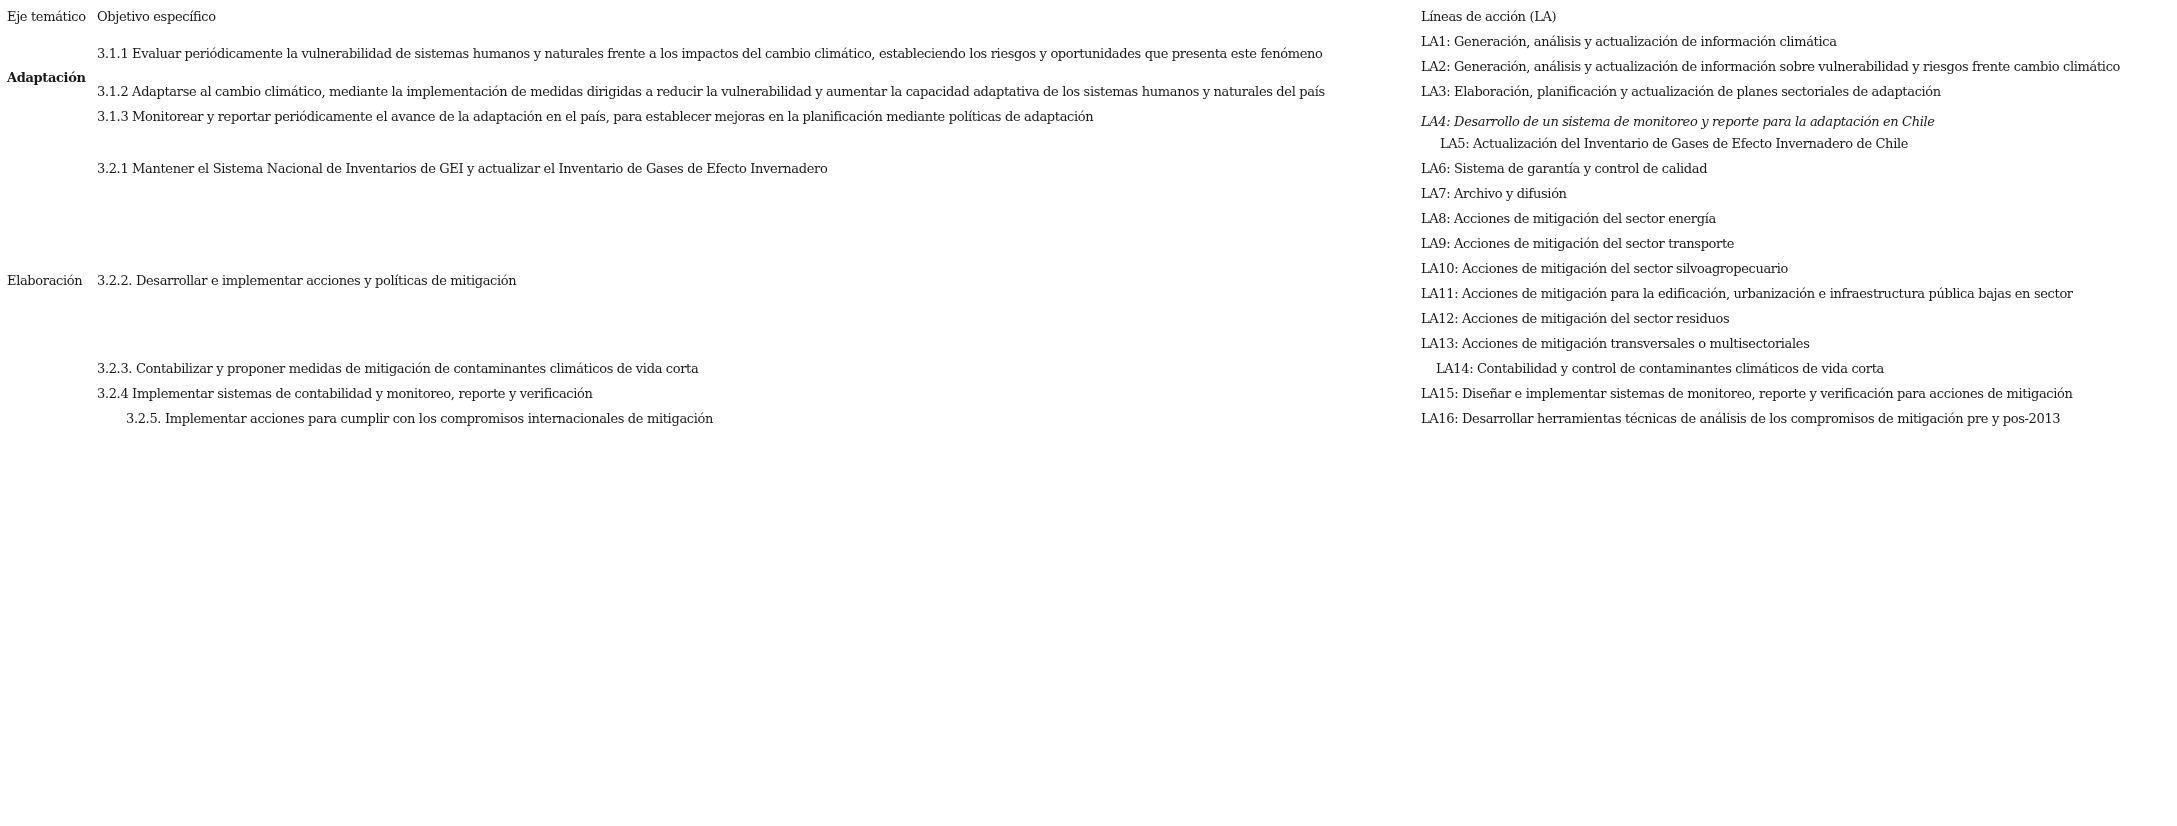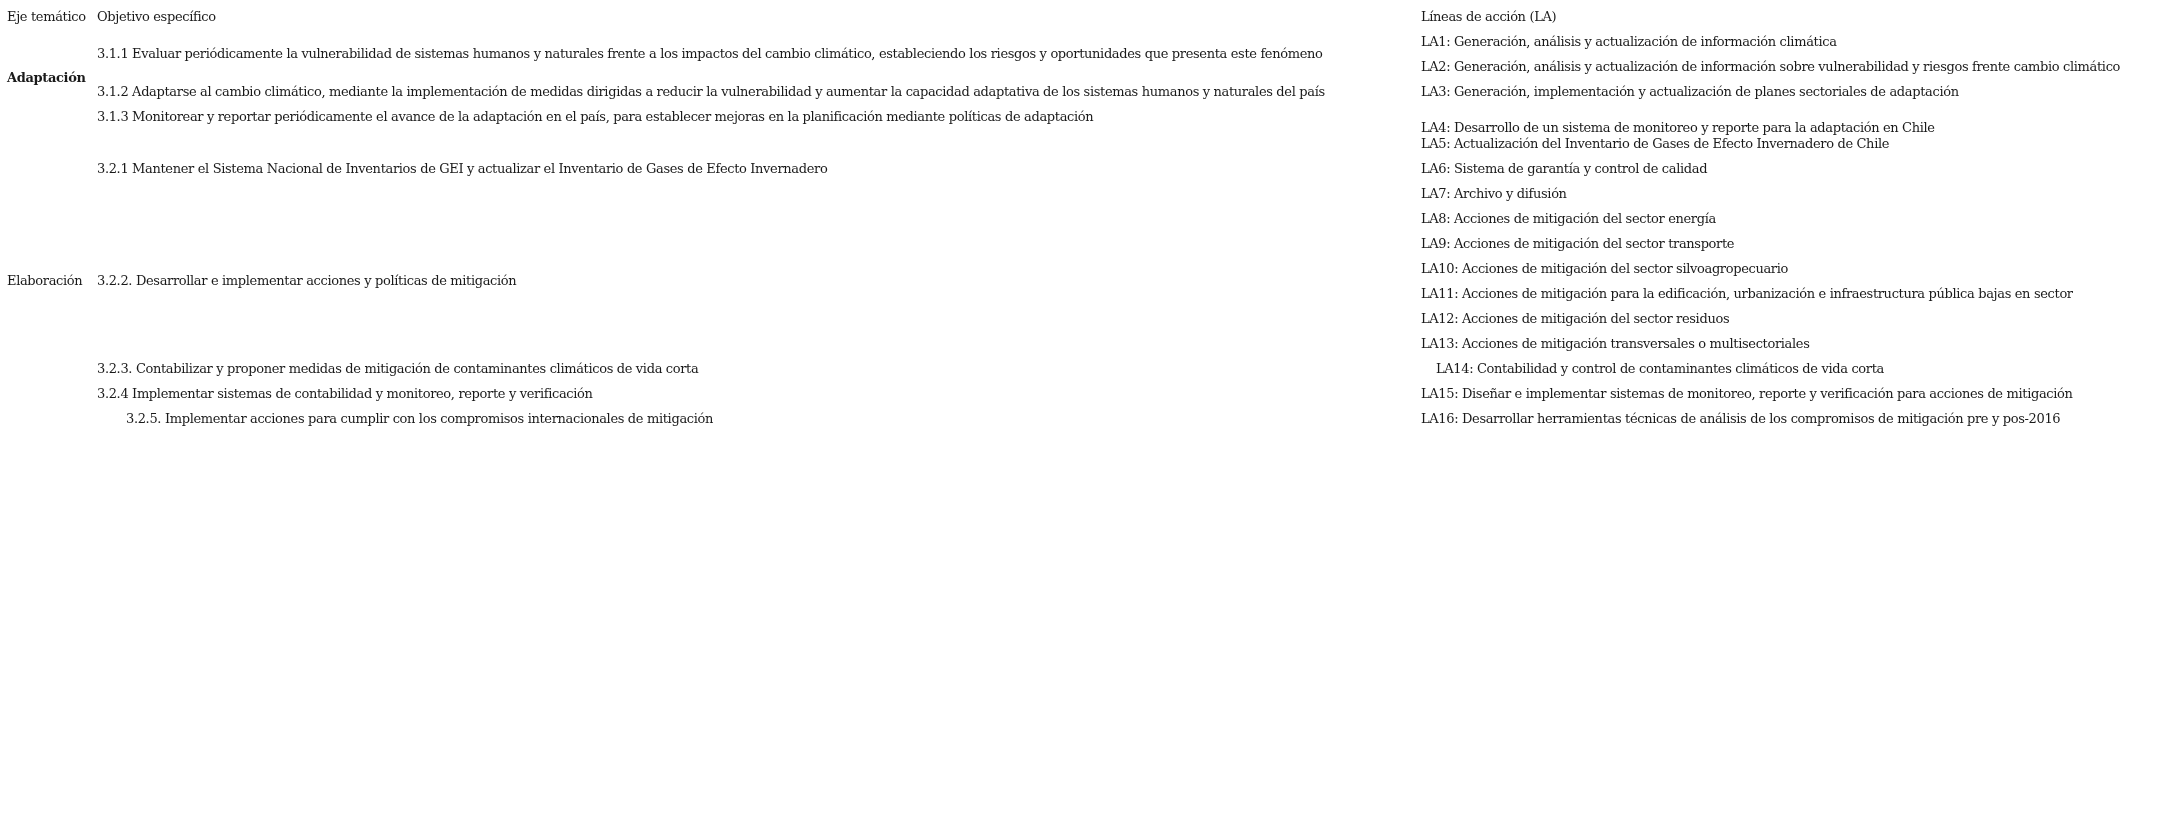--- a/index.html
+++ b/index.html
@@ -34,7 +34,7 @@
 
 <div class="cell col-la" style="top: 34px;">LA1: Generación, análisis y actualización de información climática</div>
 <div class="cell col-la" style="top: 59px;">LA2: Generación, análisis y actualización de información sobre vulnerabilidad y riesgos frente cambio climático</div>
-<div class="cell col-la" style="top: 84px;">LA3: Generación, implementación y actualización de planes sectoriales de adaptación</div>
+<div class="cell col-la" style="top: 84px;">LA3: Elaboración, planificación y actualización de planes sectoriales de adaptación</div>
 <div class="cell col-la" style="top: 120px;">LA4: Desarrollo de un sistema de monitoreo y reporte para la adaptación en Chile</div>
 <div class="cell col-la" style="top: 136px;">LA5: Actualización del Inventario de Gases de Efecto Invernadero de Chile</div>
 <div class="cell col-la" style="top: 161px;">LA6: Sistema de garantía y control de calidad</div>

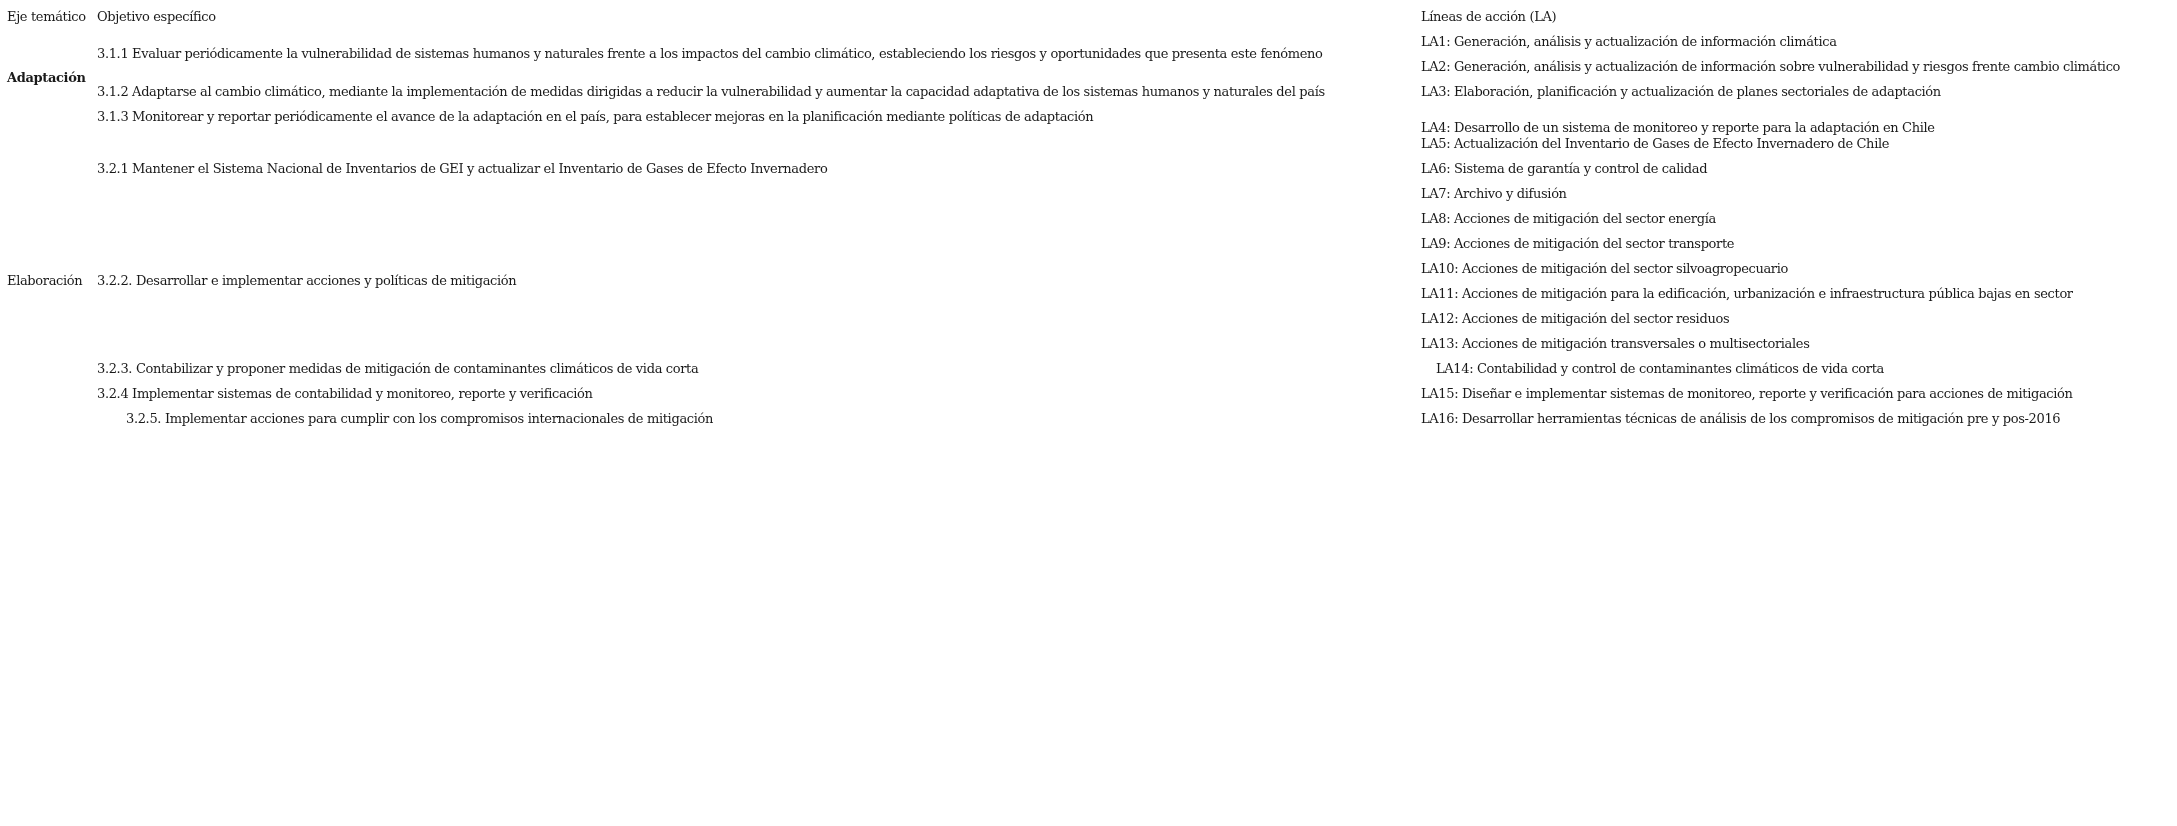--- a/index.html
+++ b/index.html
@@ -35,7 +35,7 @@
 <div class="cell col-la" style="top: 34px;">LA1: Generación, análisis y actualización de información climática</div>
 <div class="cell col-la" style="top: 59px;">LA2: Generación, análisis y actualización de información sobre vulnerabilidad y riesgos frente cambio climático</div>
 <div class="cell col-la" style="top: 84px;">LA3: Elaboración, planificación y actualización de planes sectoriales de adaptación</div>
-<div class="cell col-la" style="top: 120px;">LA4: Desarrollo de un sistema de monitoreo y reporte para la adaptación en Chile</div>
+<div class="cell col-la" style="top: 114px; font-style: italic;">LA4: Desarrollo de un sistema de monitoreo y reporte para la adaptación en Chile</div>
 <div class="cell col-la" style="top: 136px;">LA5: Actualización del Inventario de Gases de Efecto Invernadero de Chile</div>
 <div class="cell col-la" style="top: 161px;">LA6: Sistema de garantía y control de calidad</div>
 <div class="cell col-la" style="top: 186px;">LA7: Archivo y difusión</div>

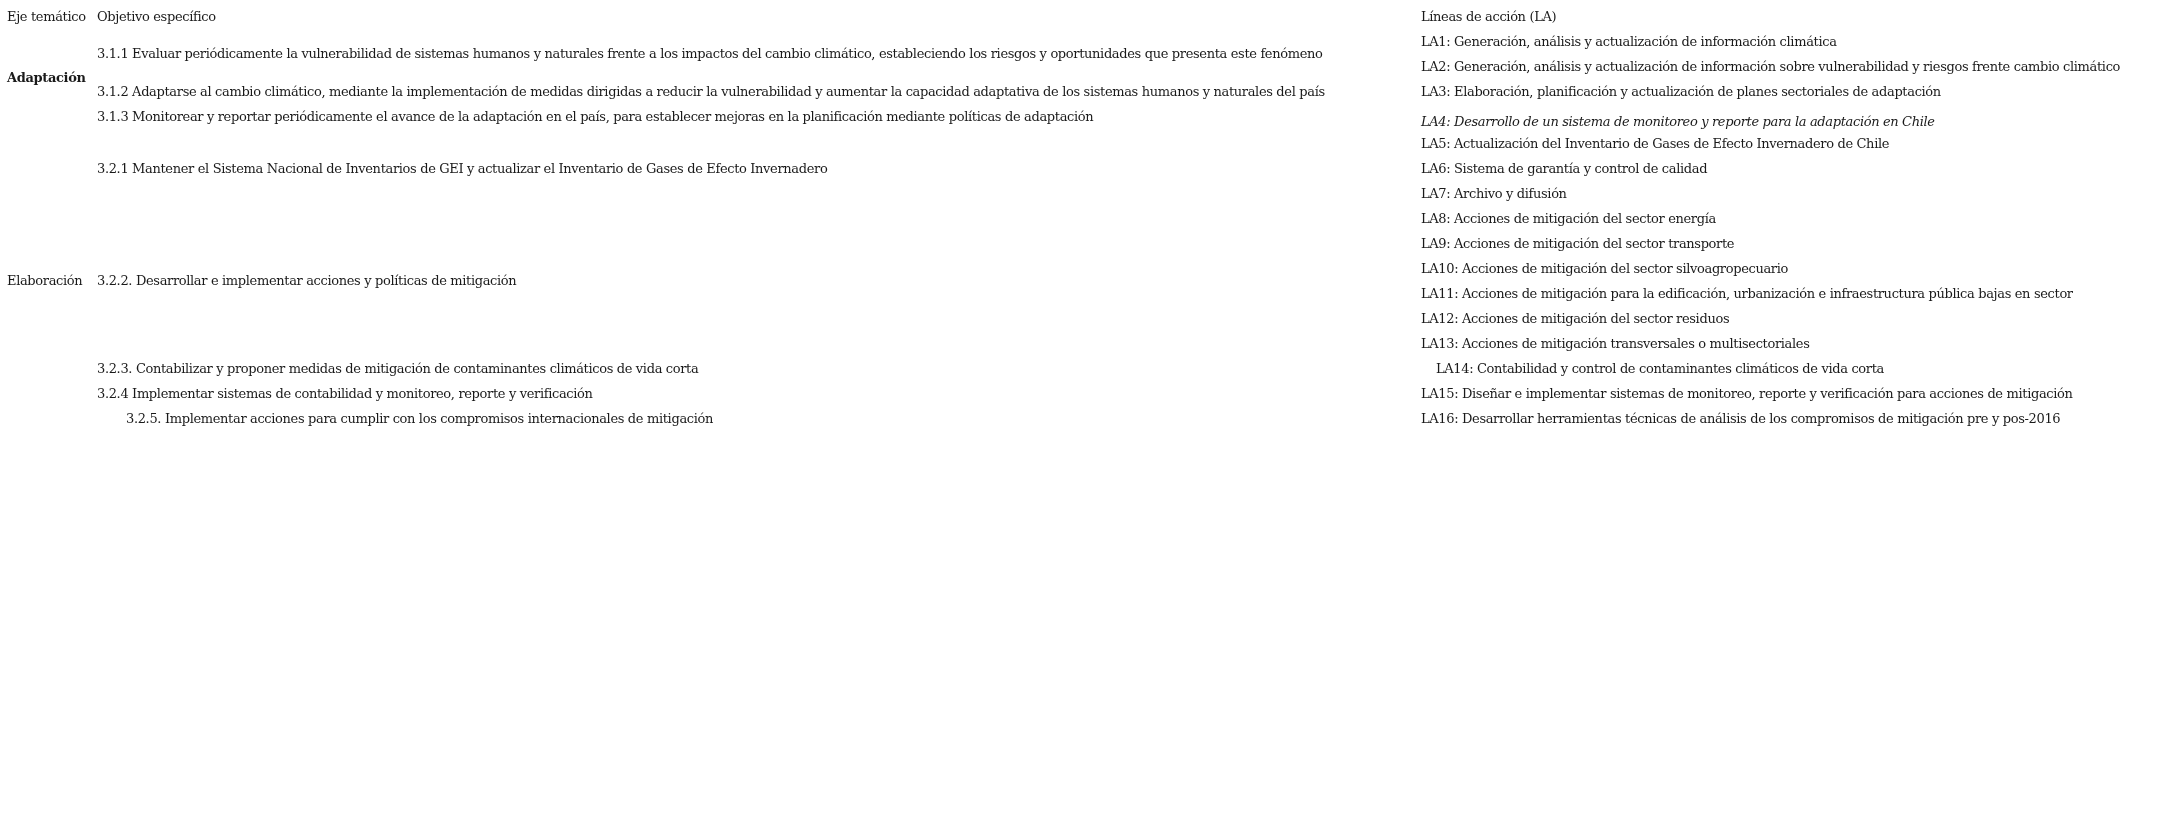--- a/index.html
+++ b/index.html
@@ -36,7 +36,7 @@
 <div class="cell col-la" style="top: 59px;">LA2: Generación, análisis y actualización de información sobre vulnerabilidad y riesgos frente cambio climático</div>
 <div class="cell col-la" style="top: 84px;">LA3: Elaboración, planificación y actualización de planes sectoriales de adaptación</div>
 <div class="cell col-la" style="top: 114px; font-style: italic;">LA4: Desarrollo de un sistema de monitoreo y reporte para la adaptación en Chile</div>
-<div class="cell col-la" style="top: 136px;">LA5: Actualización del Inventario de Gases de Efecto Invernadero de Chile</div>
+<div class="cell col-la" style="top: 136px; margin-left: 19px;">LA5: Actualización del Inventario de Gases de Efecto Invernadero de Chile</div>
 <div class="cell col-la" style="top: 161px;">LA6: Sistema de garantía y control de calidad</div>
 <div class="cell col-la" style="top: 186px;">LA7: Archivo y difusión</div>
 <div class="cell col-la" style="top: 211px;">LA8: Acciones de mitigación del sector energía</div>

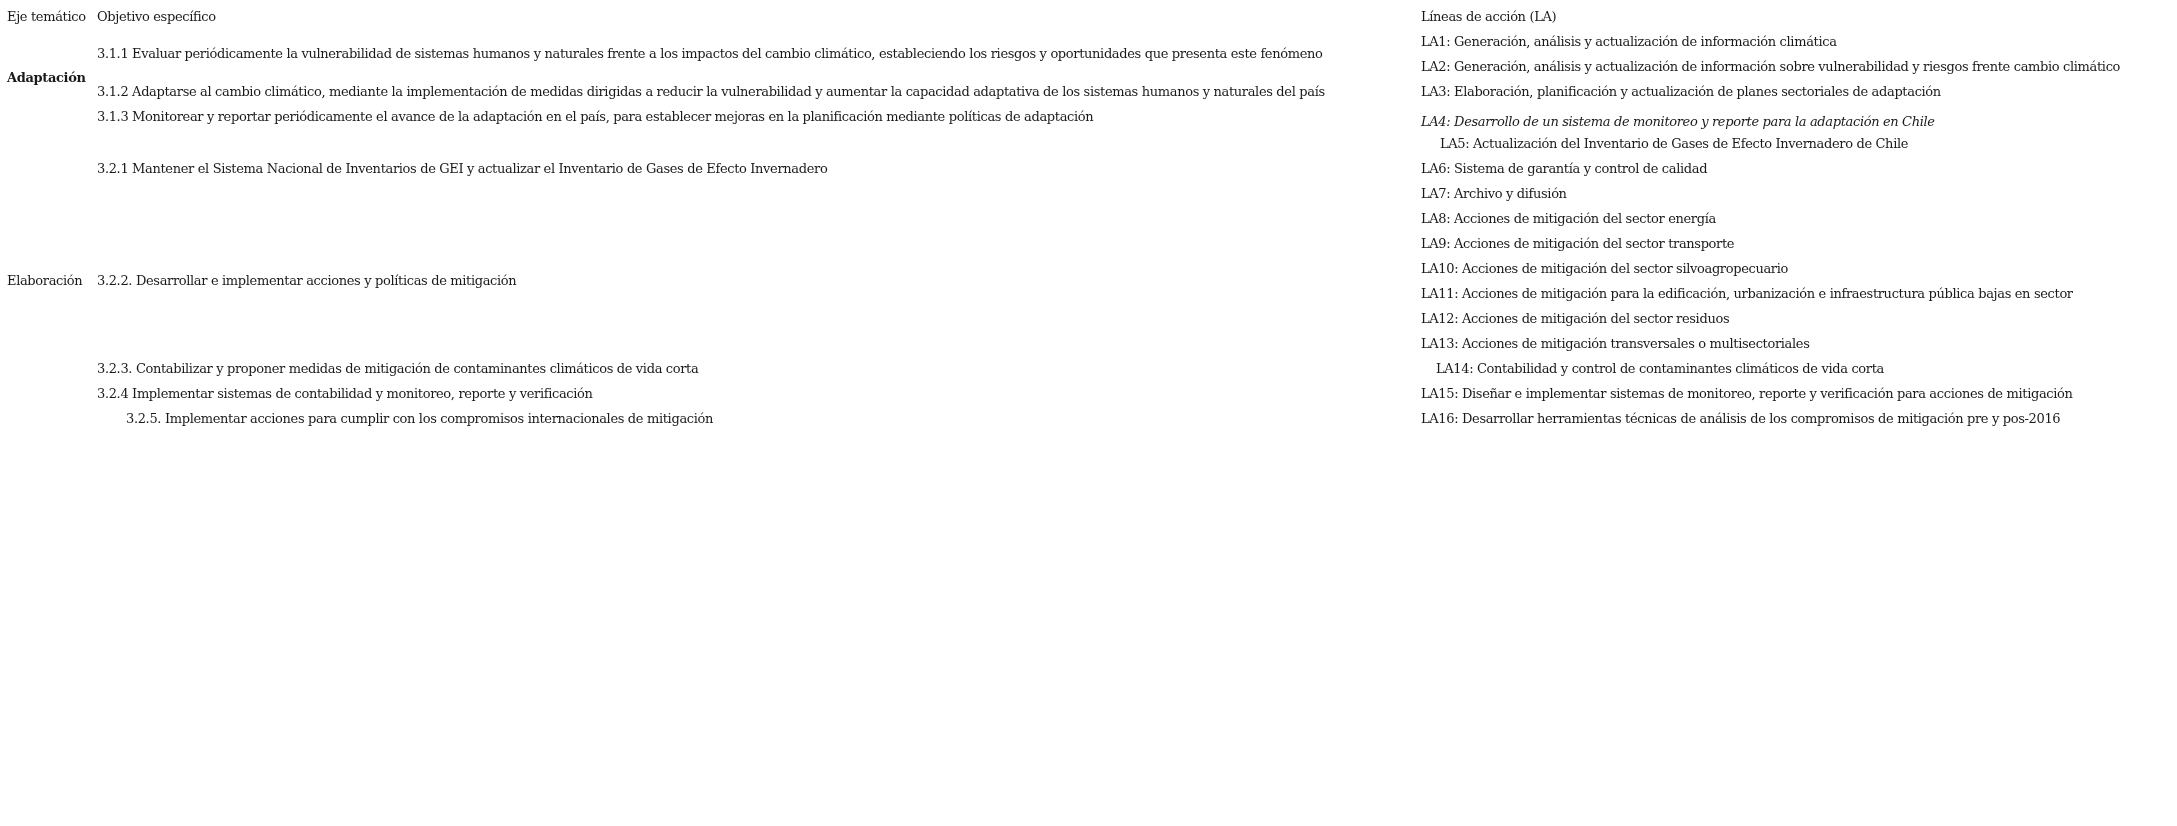--- a/index.html
+++ b/index.html
@@ -47,6 +47,6 @@
 <div class="cell col-la" style="top: 336px;">LA13: Acciones de mitigación transversales o multisectoriales</div>
 <div class="cell col-la" style="top: 361px; margin-left: 15px;">LA14: Contabilidad y control de contaminantes climáticos de vida corta</div>
 <div class="cell col-la" style="top: 386px;">LA15: Diseñar e implementar sistemas de monitoreo, reporte y verificación para acciones de mitigación</div>
-<div class="cell col-la" style="top: 411px;">LA16: Desarrollar herramientas técnicas de análisis de los compromisos de mitigación pre y pos-2016</div>
+<div class="cell col-la" style="top: 411px;">LA16: Desarrollar herramientas técnicas de análisis de los compromisos de mitigación pre y pos-2013</div>
 
 </body></html>

